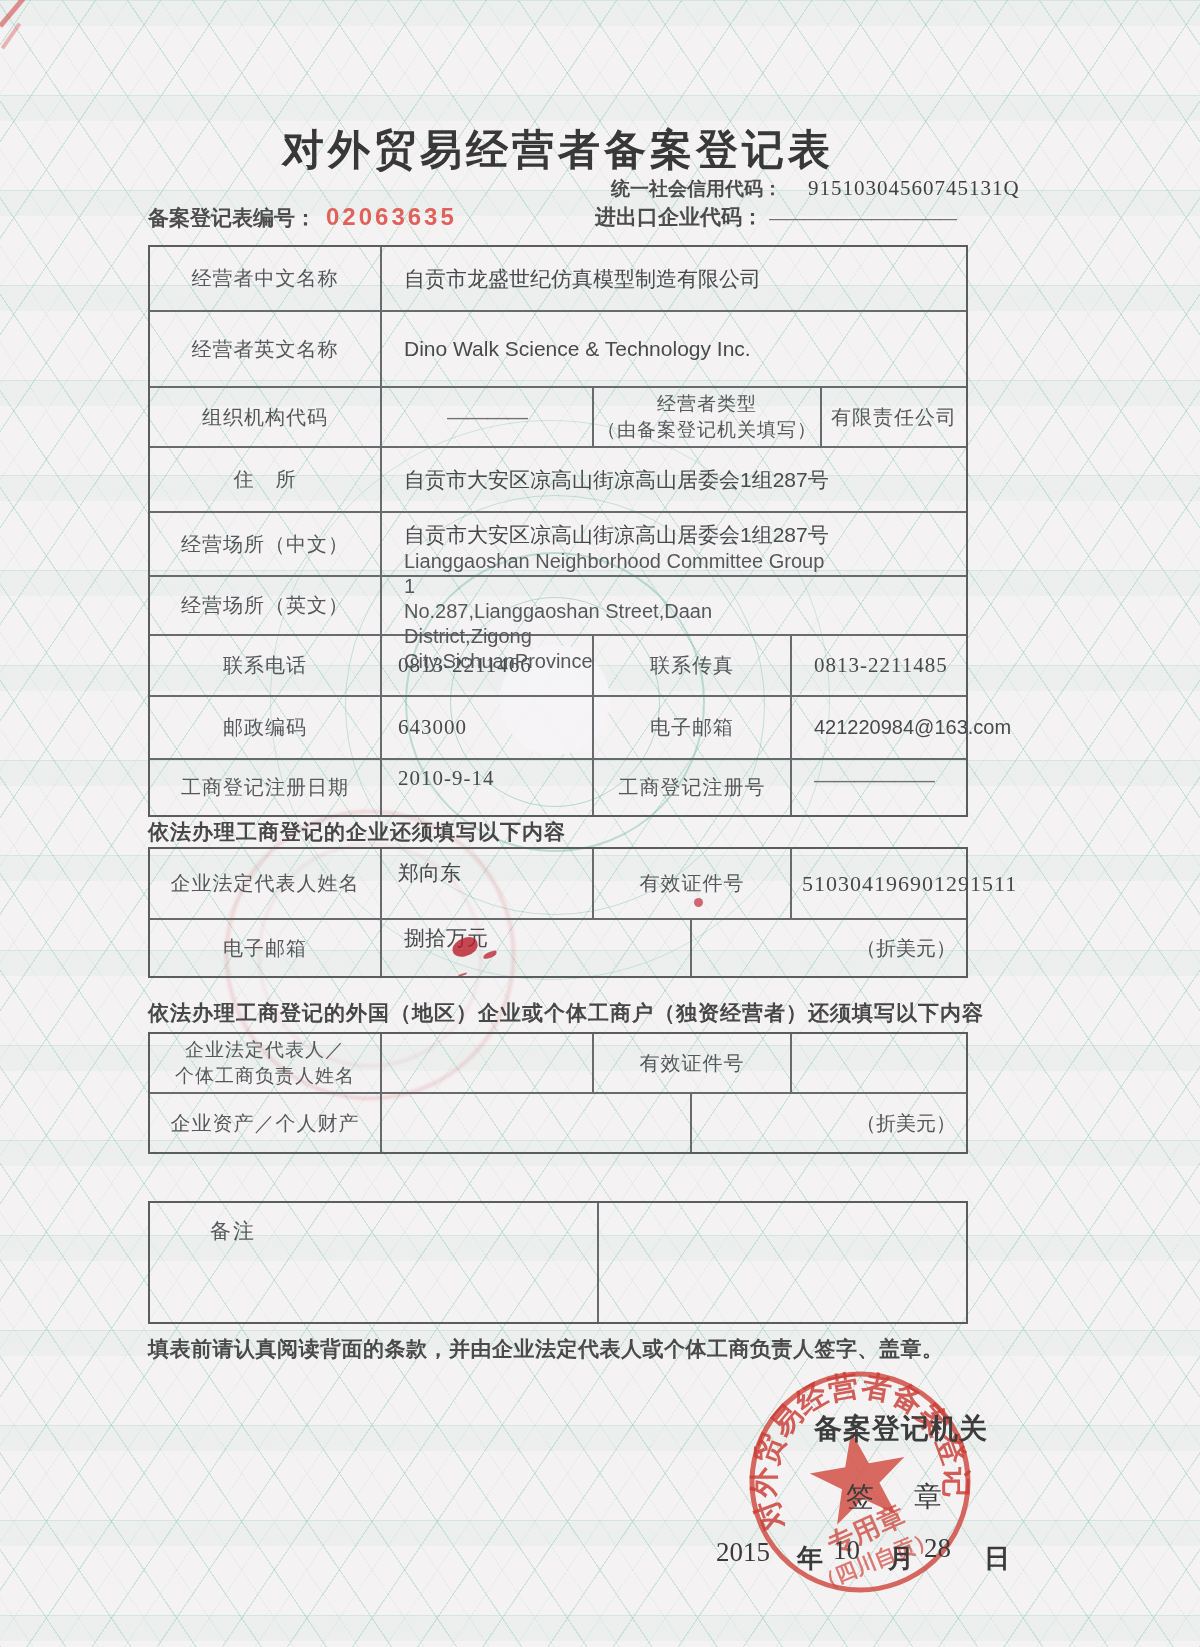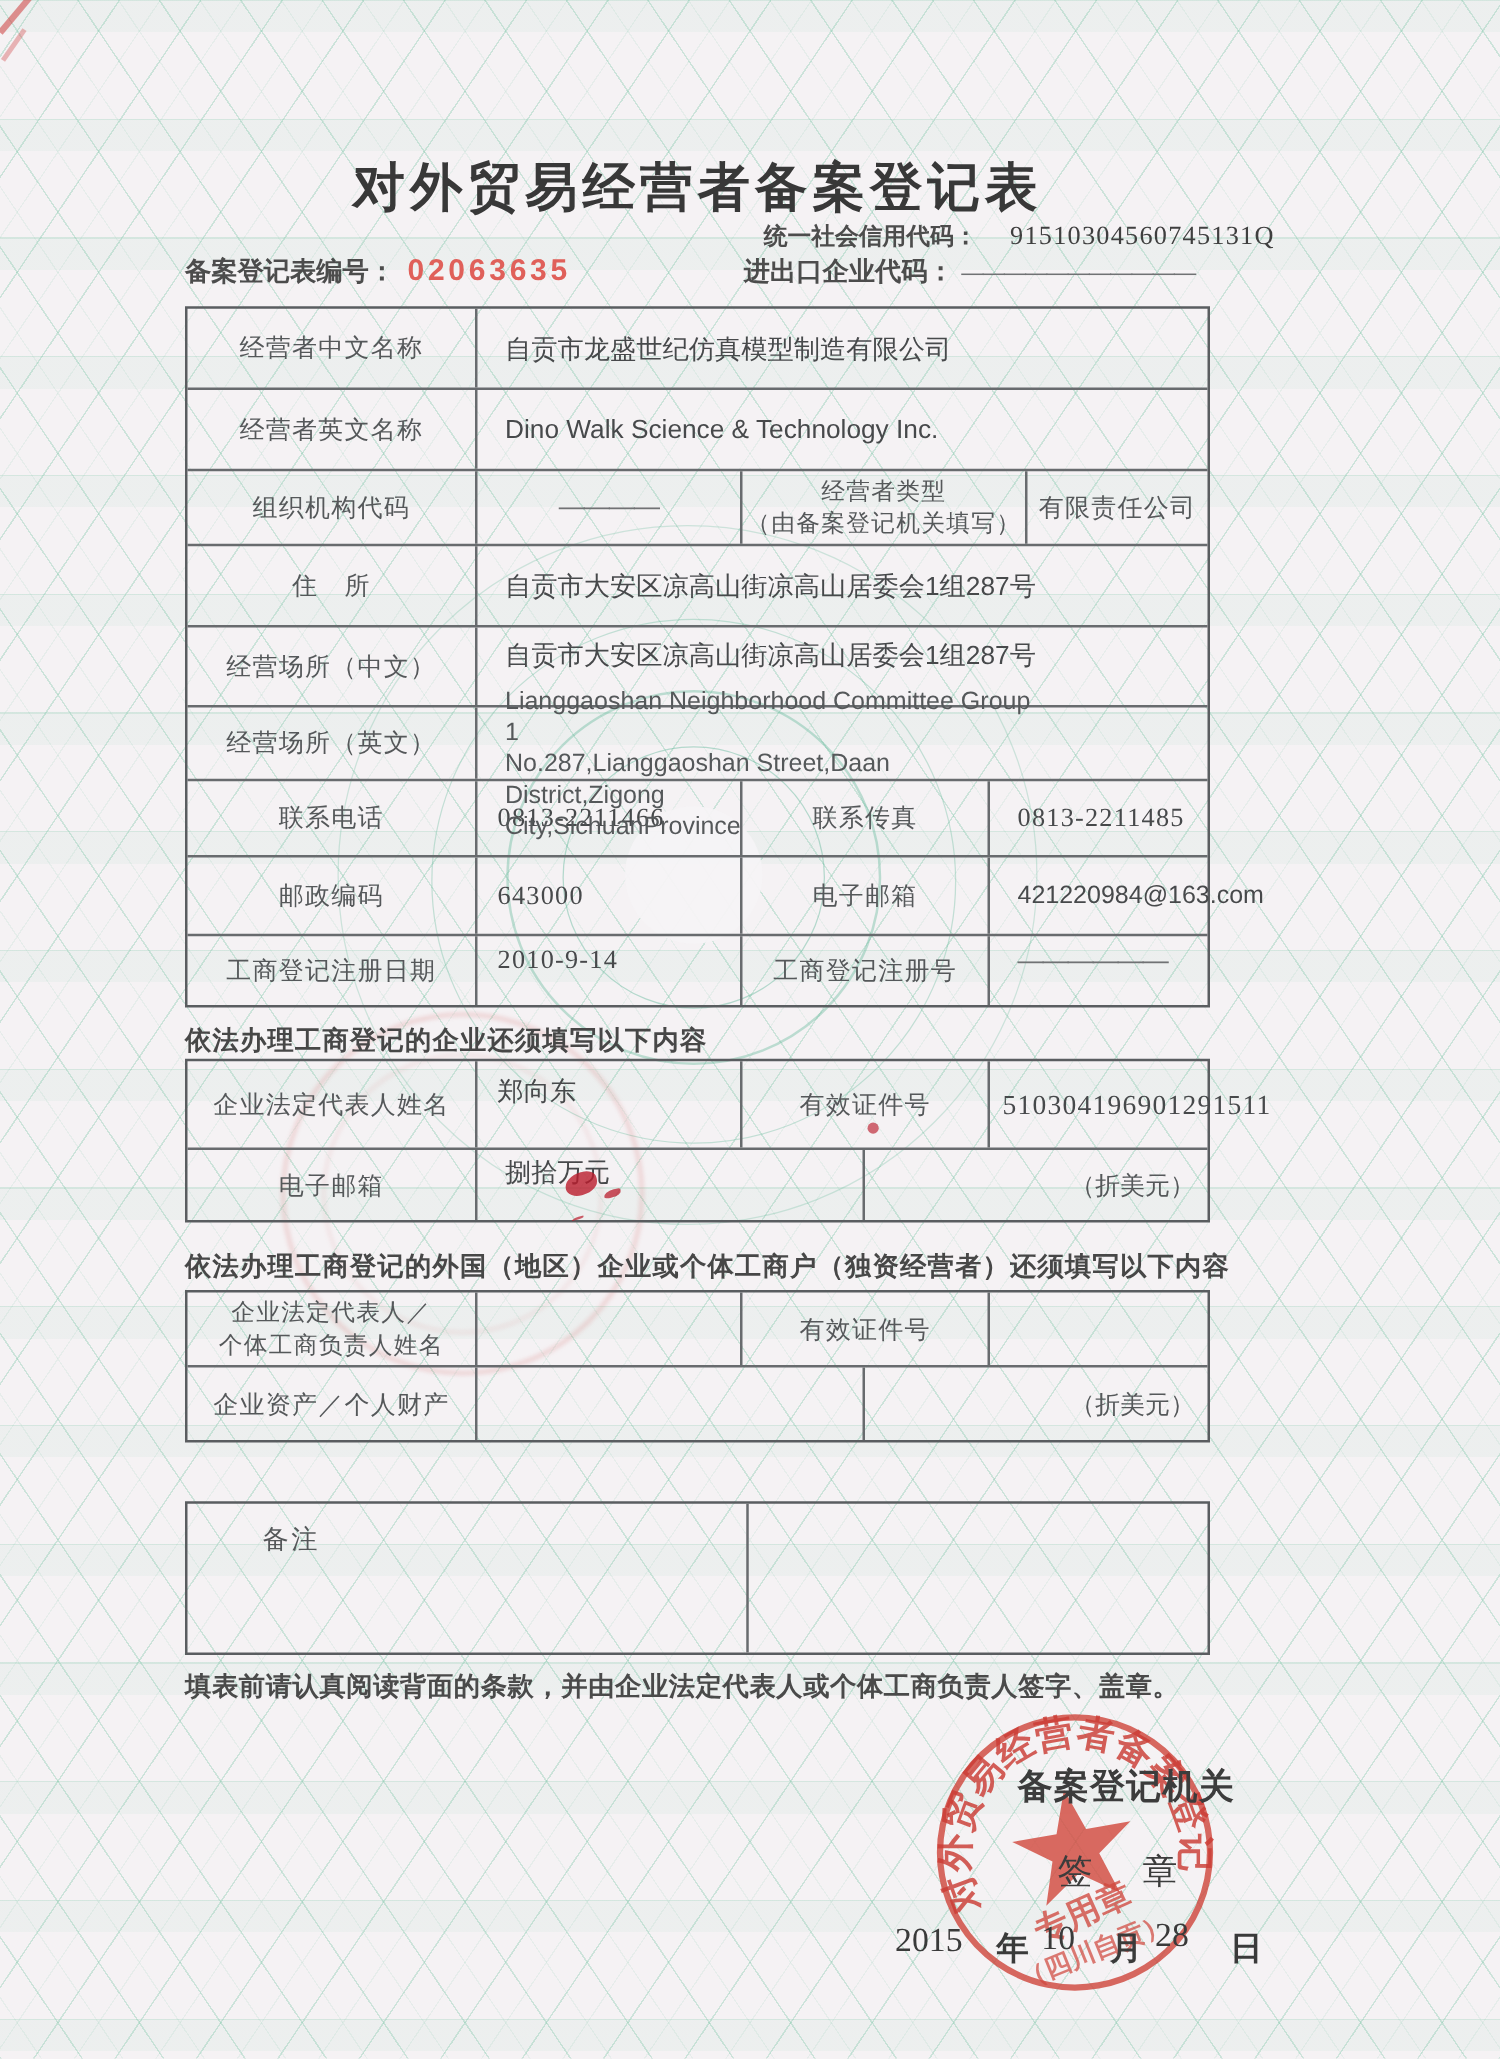--- a/index.html
+++ b/index.html
@@ -136,7 +136,7 @@
     <div class="td lab c1">经营者中文名称</div>
     <div class="td val wide">自贡市龙盛世纪仿真模型制造有限公司</div>
   </div>
-  <div class="tr" style="height:65px">
+  <div class="tr" style="height:76px">
     <div class="td lab c1">经营者英文名称</div>
     <div class="td val wide">Dino Walk Science &amp; Technology Inc.</div>
   </div>

